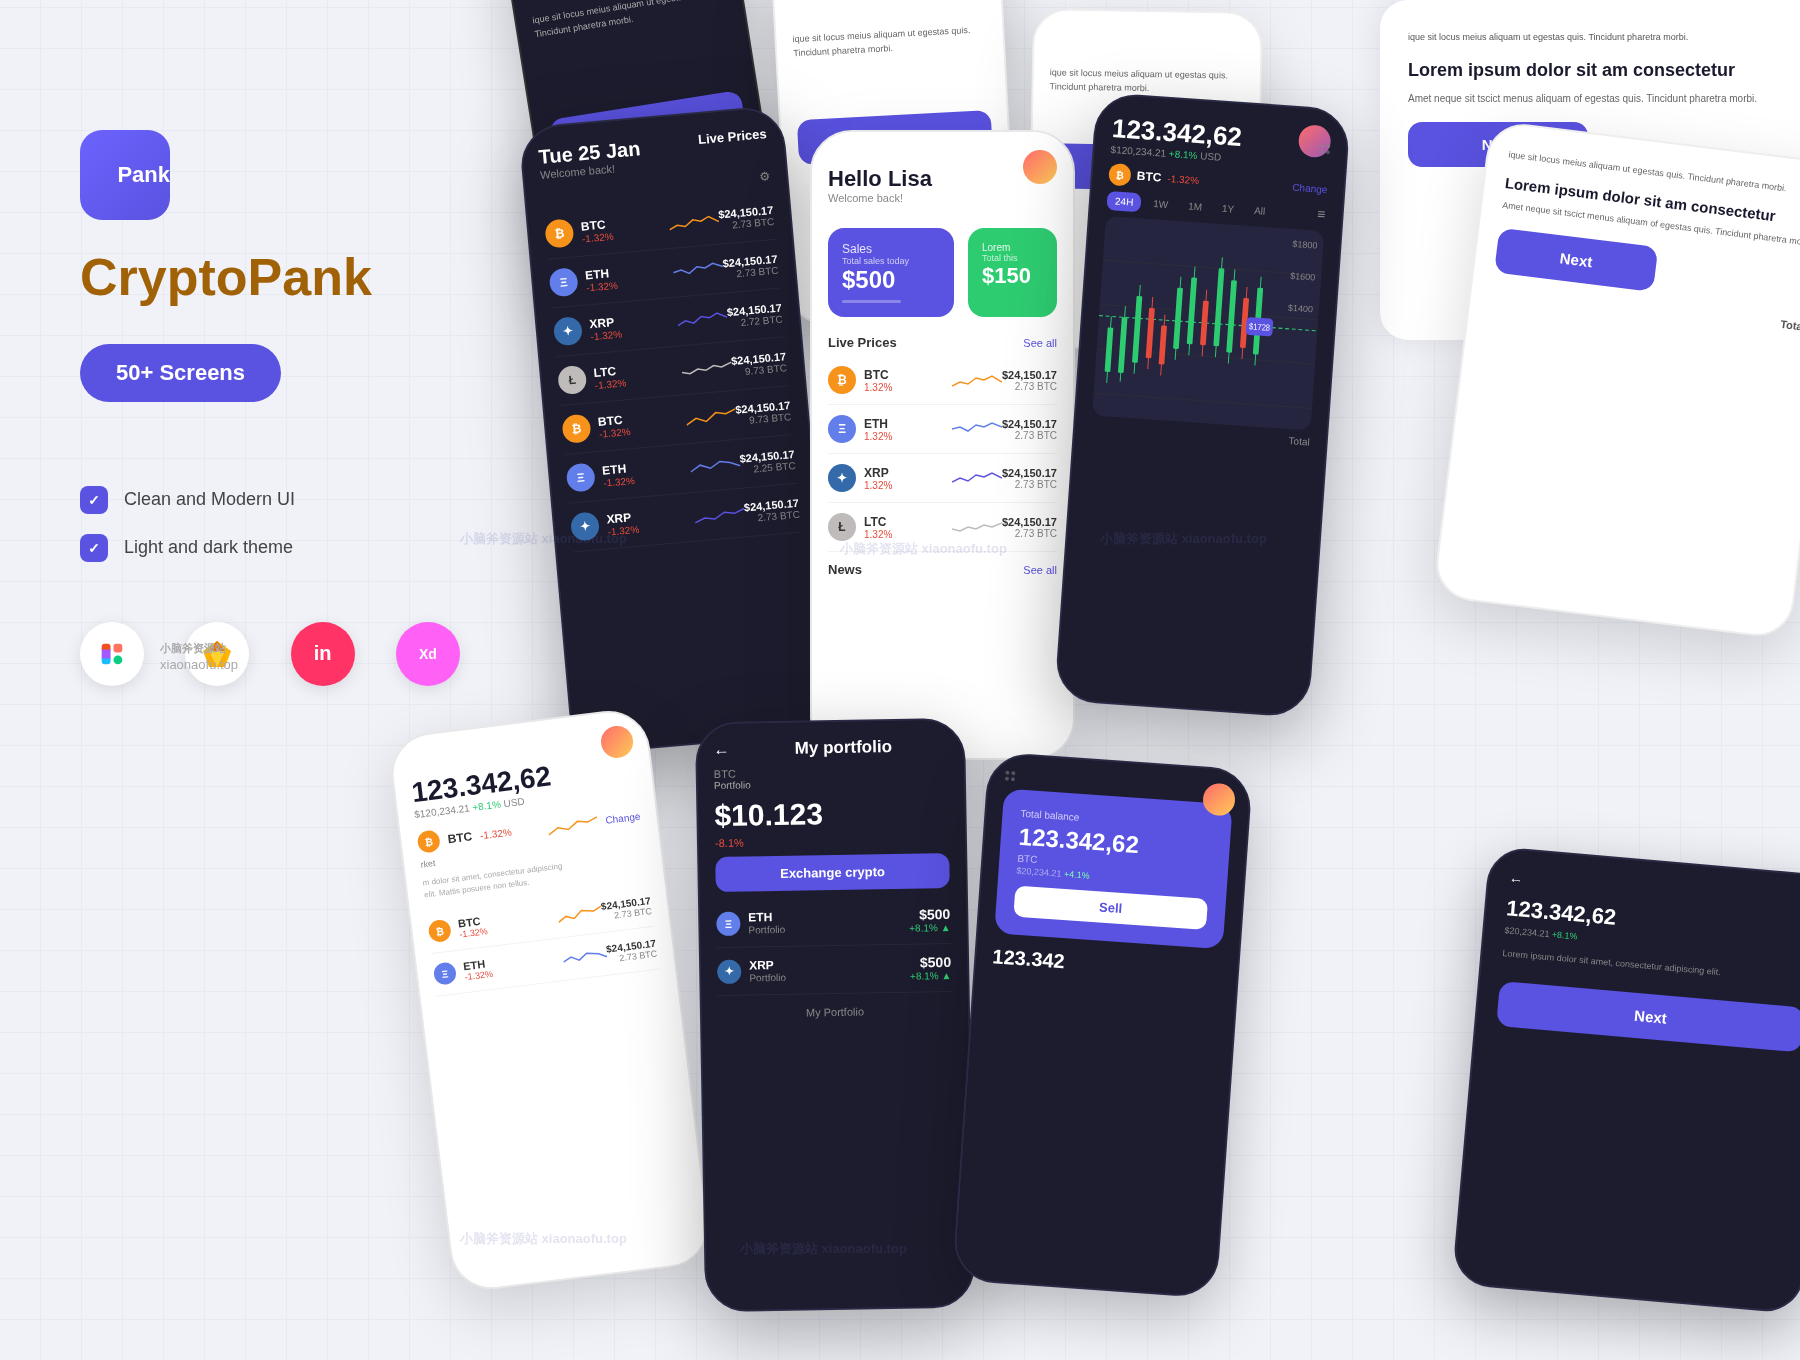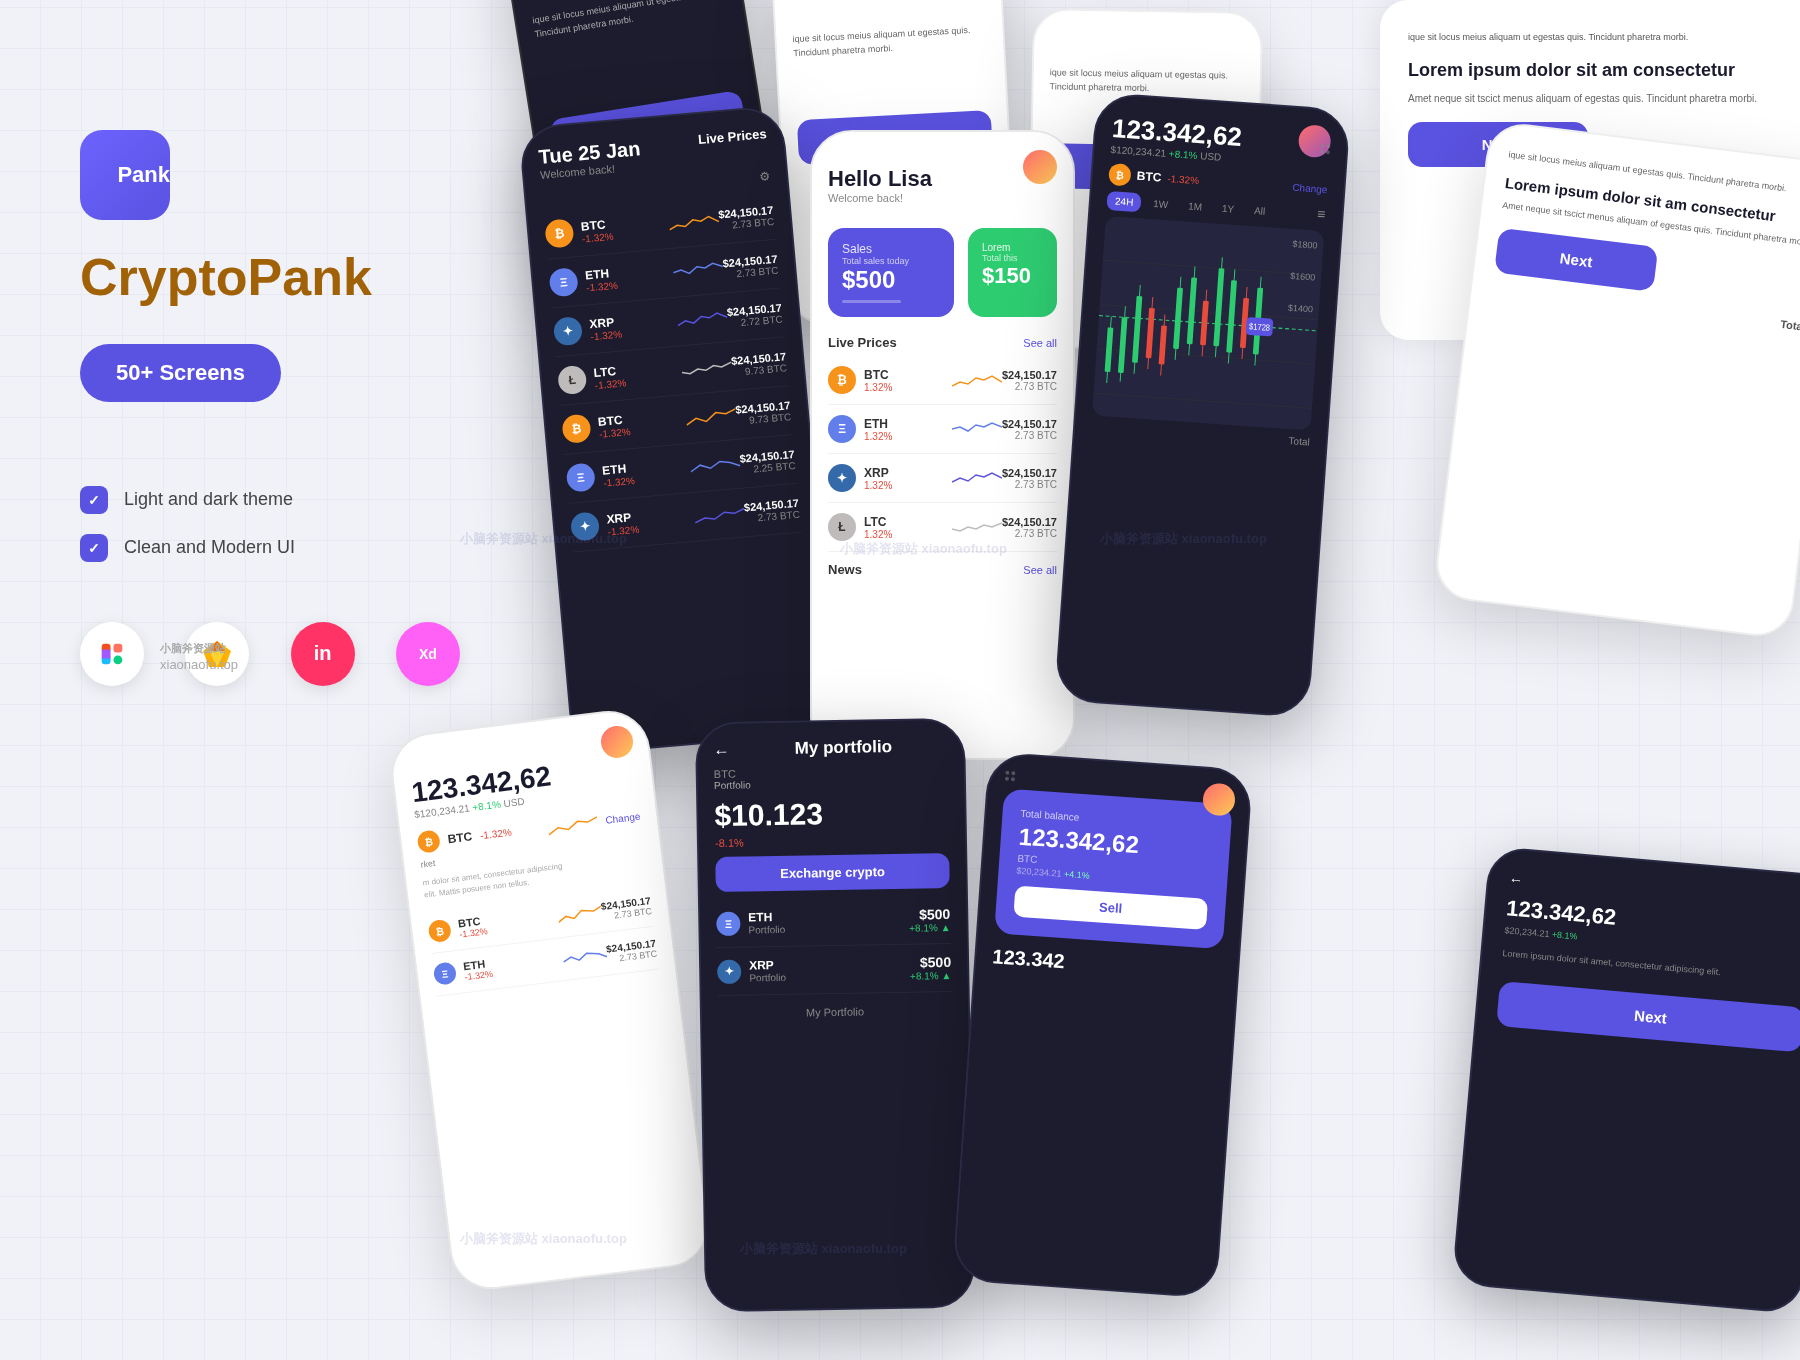--- a/index.html
+++ b/index.html
@@ -331,11 +331,11 @@
   <div style="margin-top: 36px;">
     <div class="feature-item">
       <div class="feature-checkbox"></div>
-      <span class="feature-label">Light and dark theme</span>
+      <span class="feature-label">Clean and Modern UI</span>
     </div>
     <div class="feature-item">
       <div class="feature-checkbox"></div>
-      <span class="feature-label">Clean and Modern UI</span>
+      <span class="feature-label">Light and dark theme</span>
     </div>
   </div>
   <div class="tool-icons">

